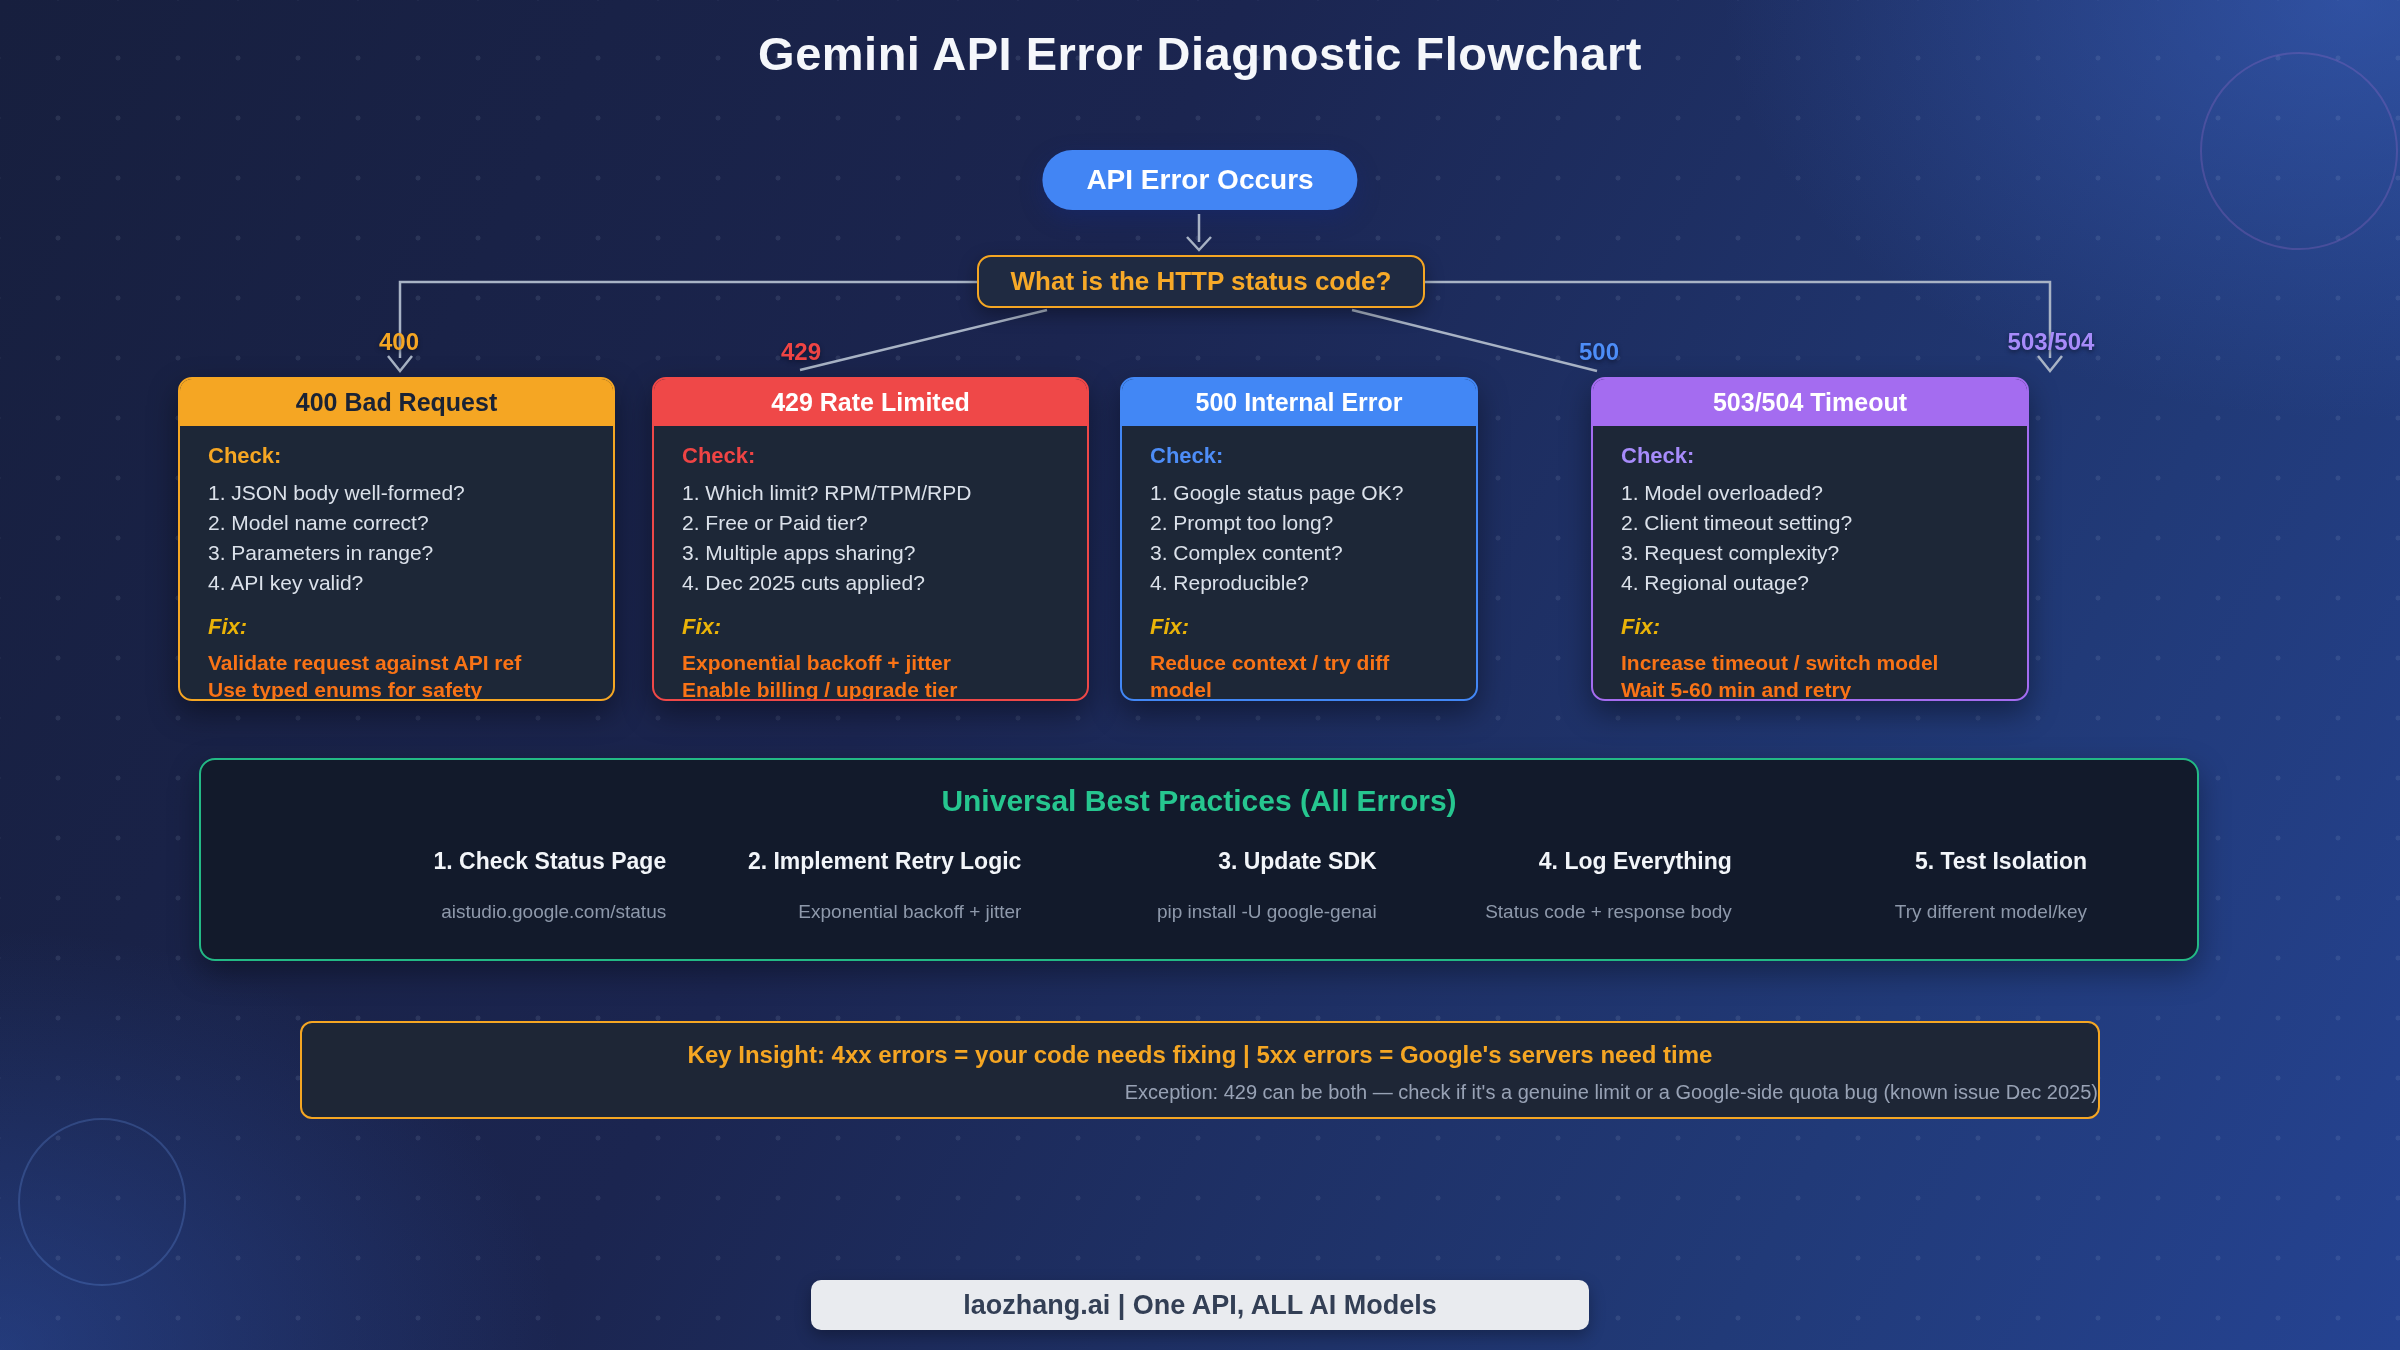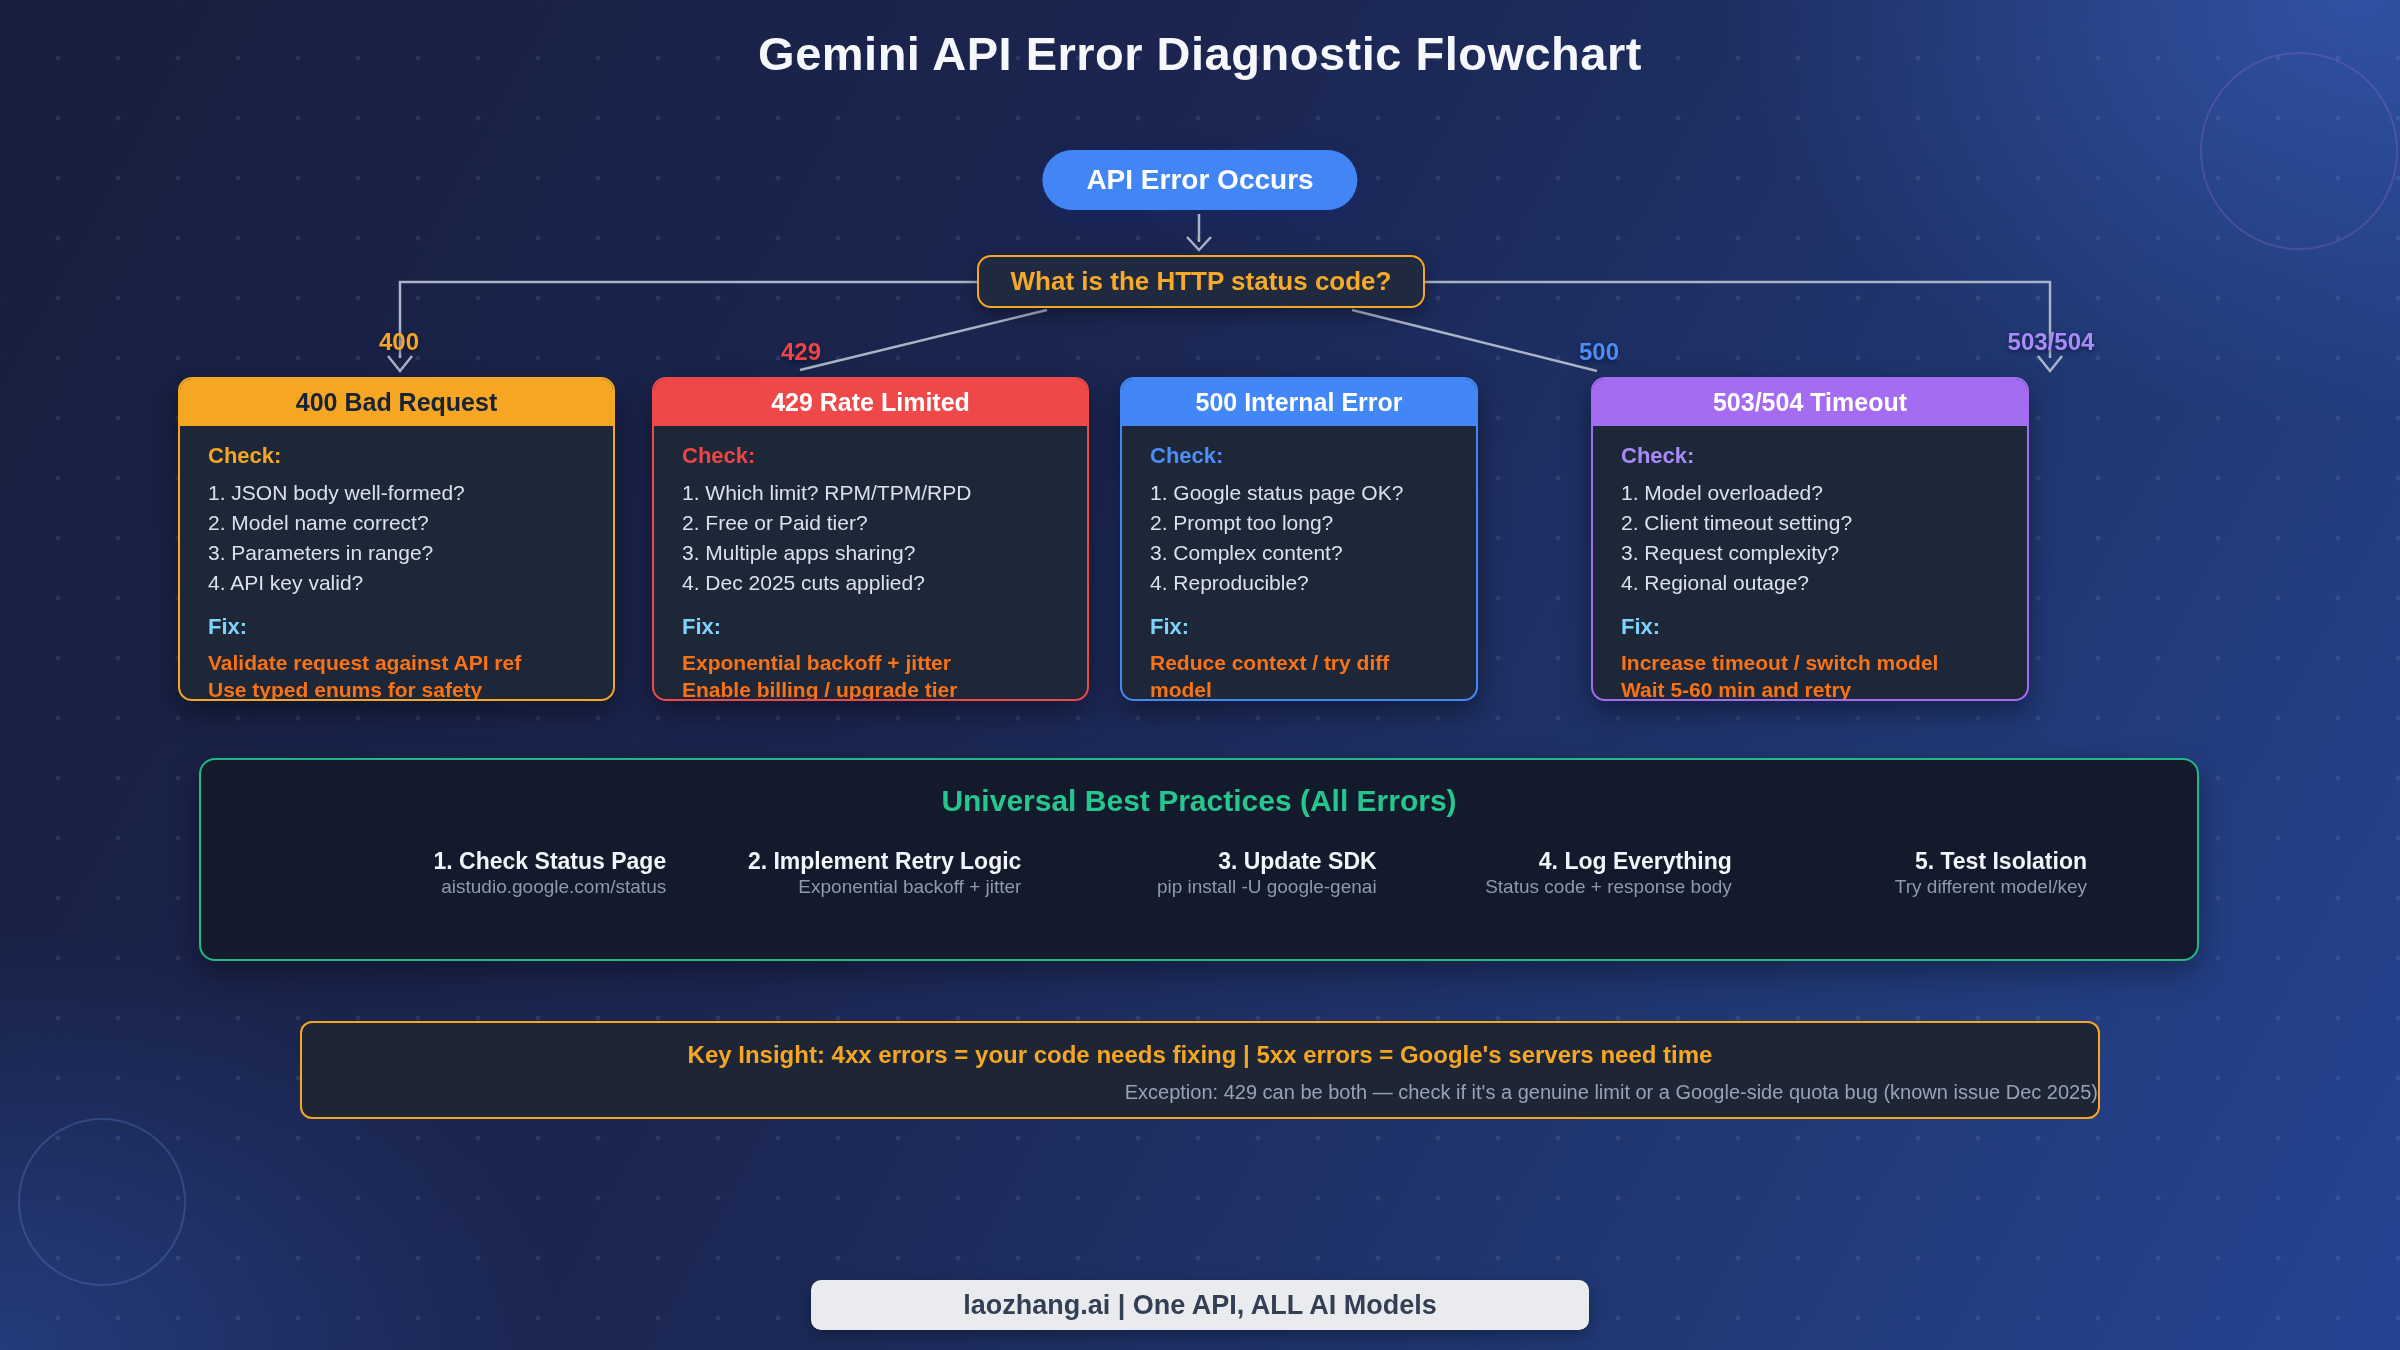--- a/index.html
+++ b/index.html
@@ -57,7 +57,7 @@
   .card.blue .check-label{color:#4d8df7;}
   .card.purple{border:2px solid #a46cf0;} .card.purple .card-head{background:#a46cf0;color:#ffffff;}
   .card.purple .check-label{color:#a78bfa;}
-  .fix-label{color:#7dd3fc;}
+  .fix-label{color:#eab308;font-style:italic;}
 
   .bp-box{position:absolute;left:199px;top:758px;width:2000px;height:203px;box-sizing:border-box;
     border:2px solid #23b985;border-radius:16px;background:#121a2b;

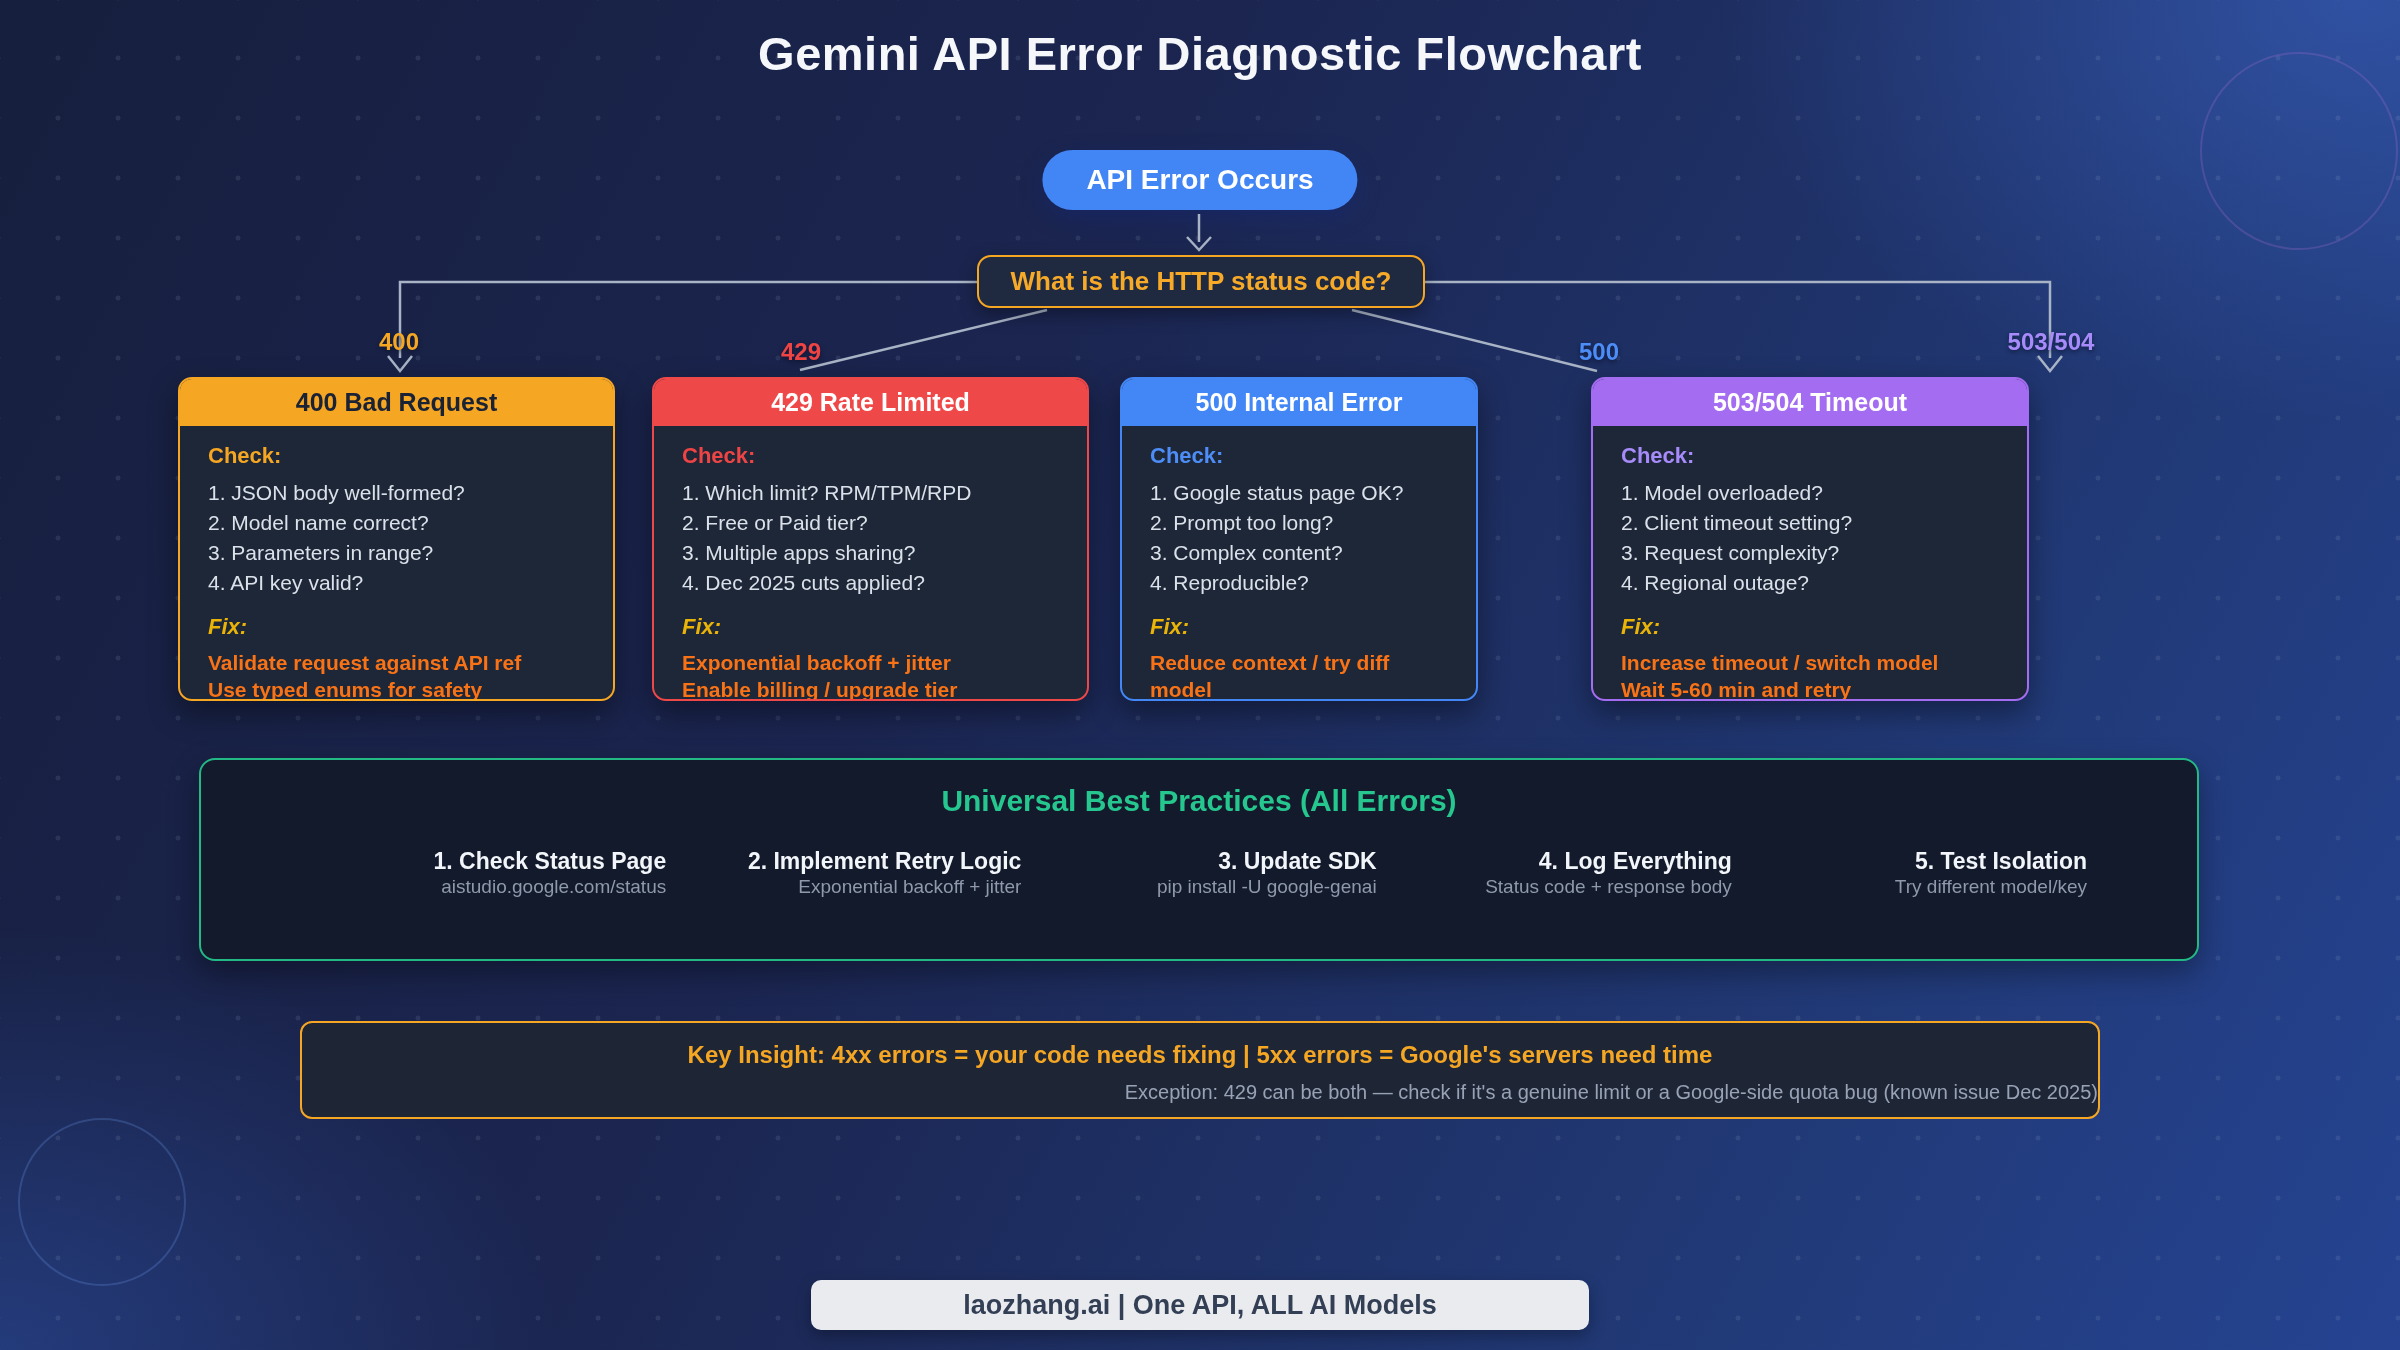--- a/index.html
+++ b/index.html
@@ -66,7 +66,7 @@
   .bp-items{display:flex;justify-content:space-between;padding:0 110px;margin-top:30px;}
   .bp-item{flex:1;text-align:right;}
   .bp-item-title{color:#f2f5f9;font-size:23px;font-weight:bold;}
-  .bp-item-sub{margin-top:1px;color:#8e99ab;font-size:19px;}
+  .bp-item-sub{margin-top:26px;color:#8e99ab;font-size:19px;}
 
   .ki-box{position:absolute;left:300px;top:1021px;width:1800px;height:98px;box-sizing:border-box;
     border:2px solid #f5a623;border-radius:12px;background:#1e2636;}

